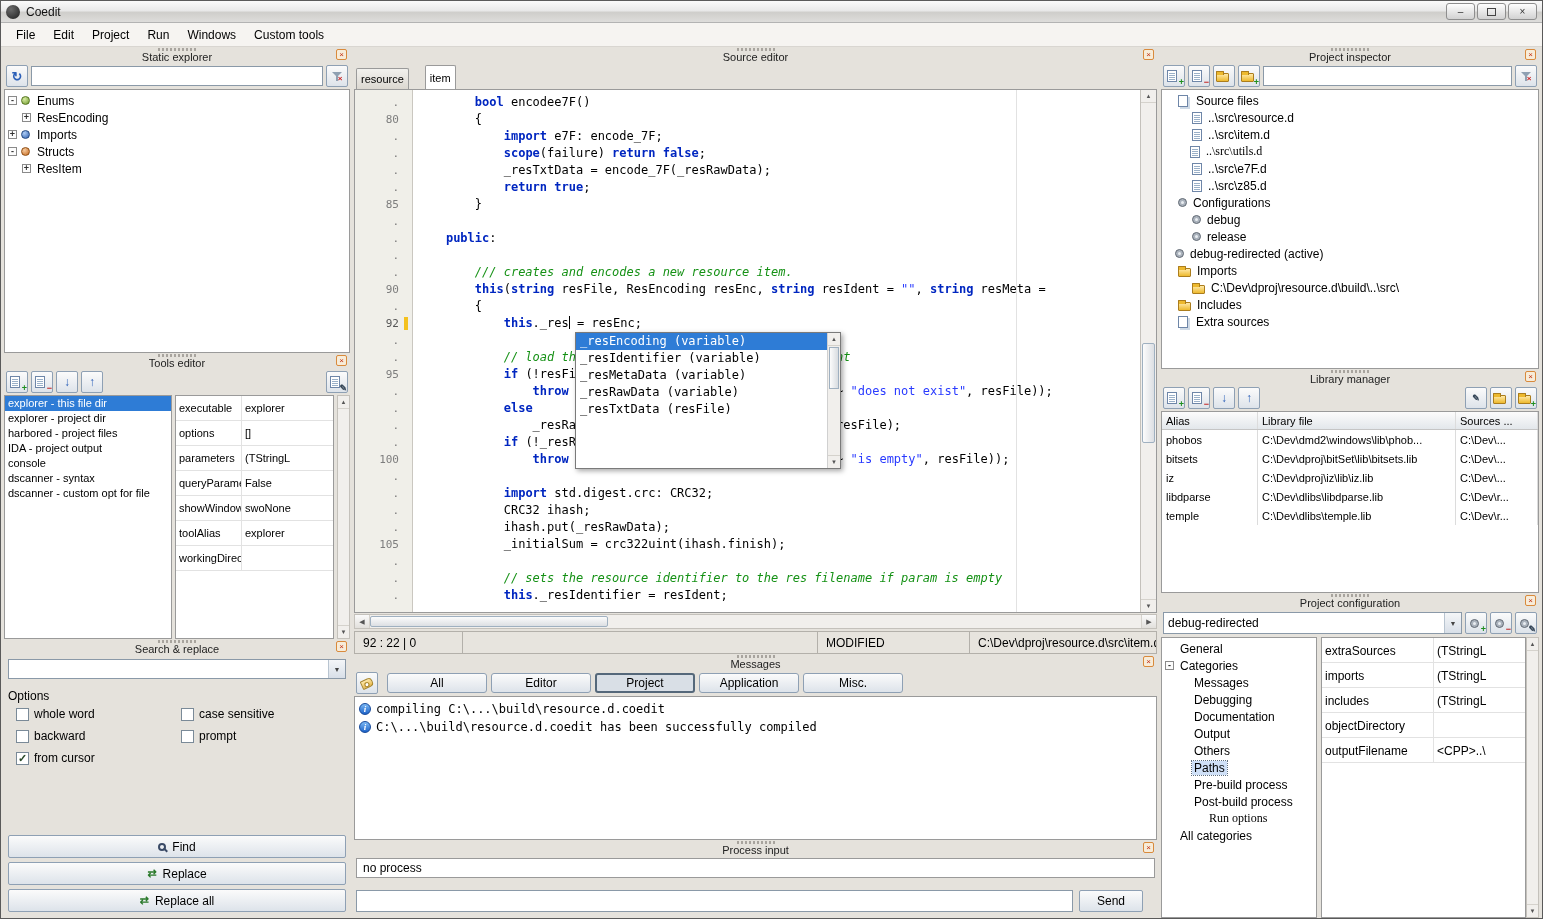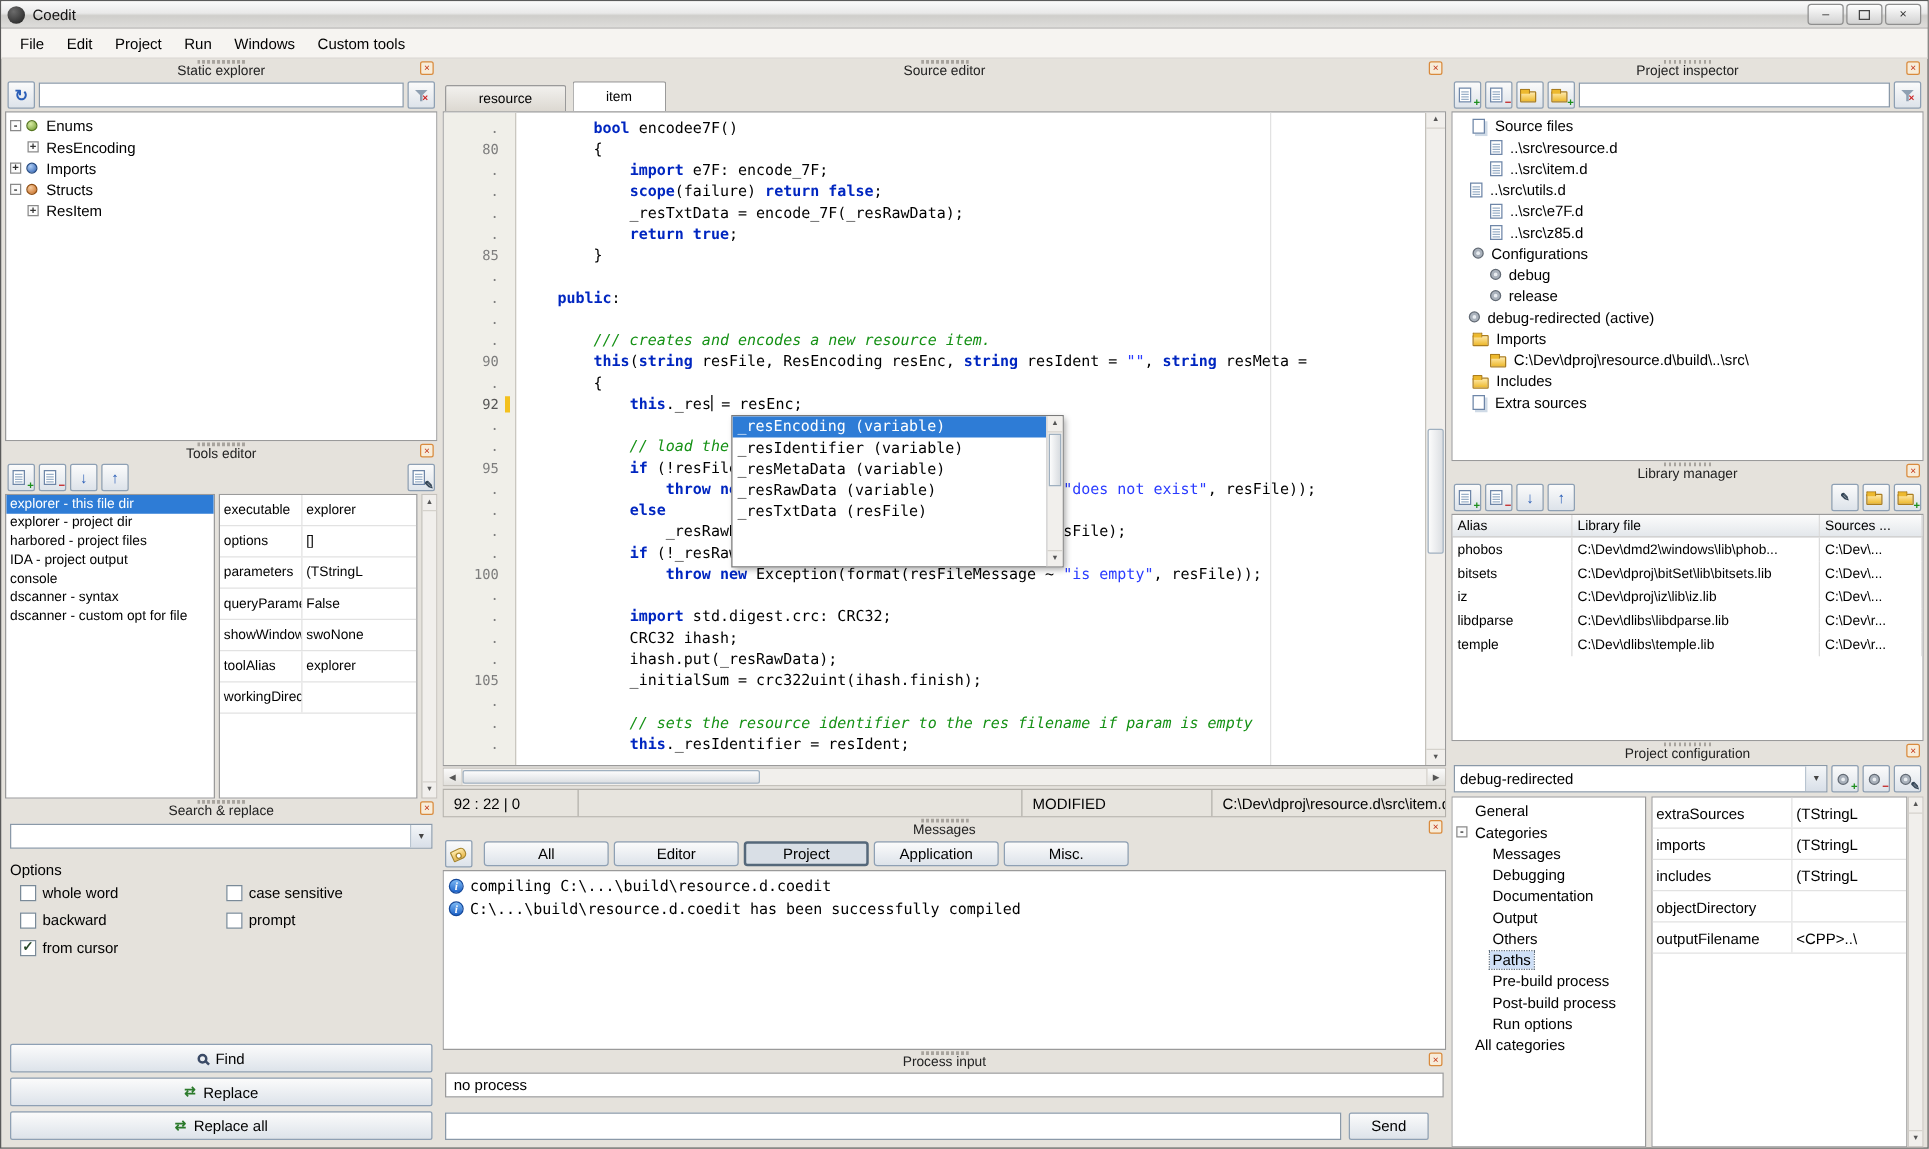--- a/index.html
+++ b/index.html
@@ -95,7 +95,7 @@
     display:flex;align-items:center;justify-content:center;font:12px "Liberation Sans",sans-serif}
   
   .tabs{height:26px;flex:none;display:flex;align-items:flex-end;padding-left:2px}
-  .tab{height:21px;padding:0 26px;margin-right:5px;border:1px solid #9a9a9a;border-bottom:none;border-radius:2px 2px 0 0;
+  .tab{height:21px;padding:0 4px;margin-right:16px;border:1px solid #9a9a9a;border-bottom:none;border-radius:2px 2px 0 0;
     background:linear-gradient(#f2f1ee,#dcd8d1);display:flex;align-items:center;font-size:11px}
   .tab.active{background:#fff;height:24px}
   .editor-wrap{flex:1;display:flex;position:relative;background:#fff;border:1px solid #9a9a9a;overflow:hidden}

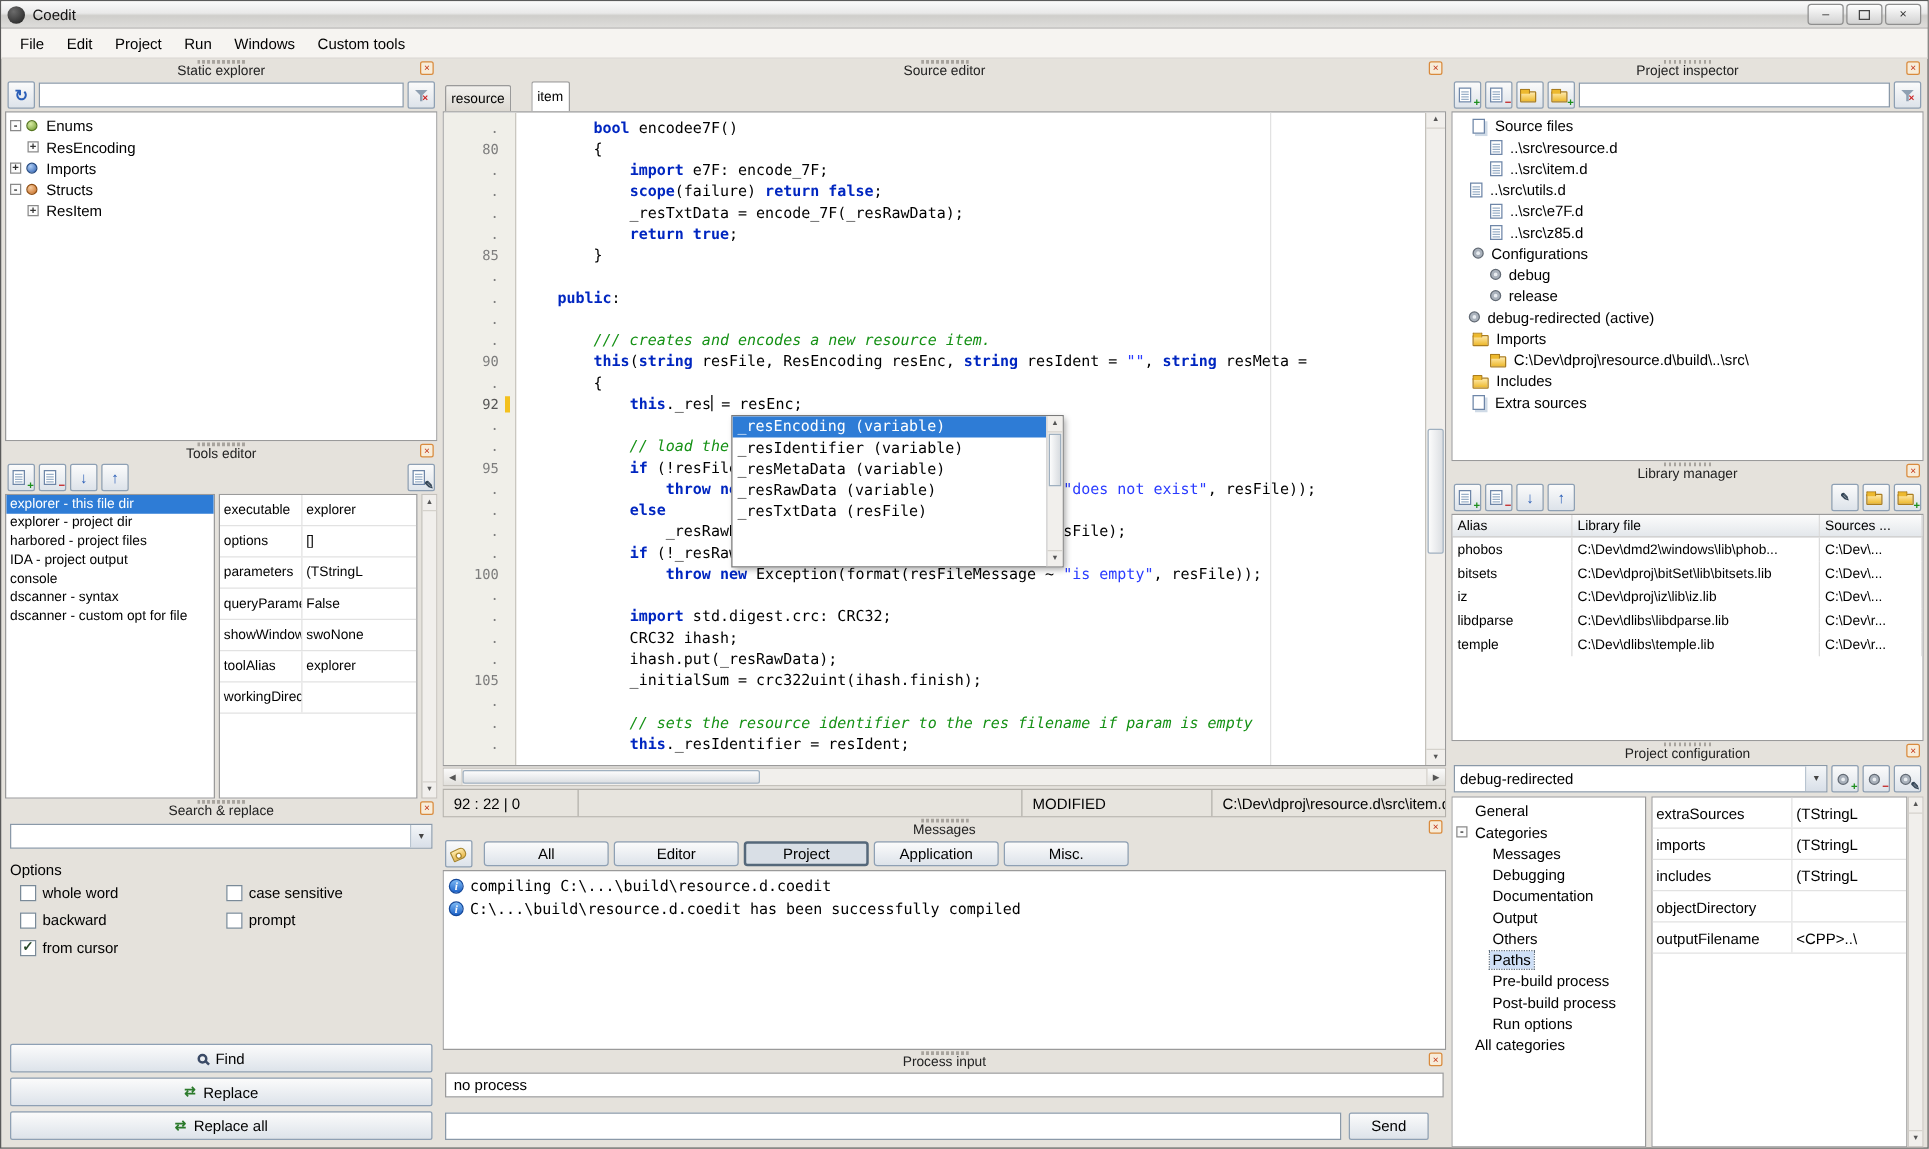--- a/index.html
+++ b/index.html
@@ -536,7 +536,7 @@
               <span class="ic ic-doc"></span>
               <span class="tl">..\src\item.d</span>
             </div>
-            <div class="tree-row" style="padding-left: 1px;">
+            <div class="tree-row" style="padding-left: 15px; font-family: Liberation Serif, serif;">
               <span class="exp-sp"></span>
               <span class="ic ic-doc"></span>
               <span class="tl">..\src\utils.d</span>

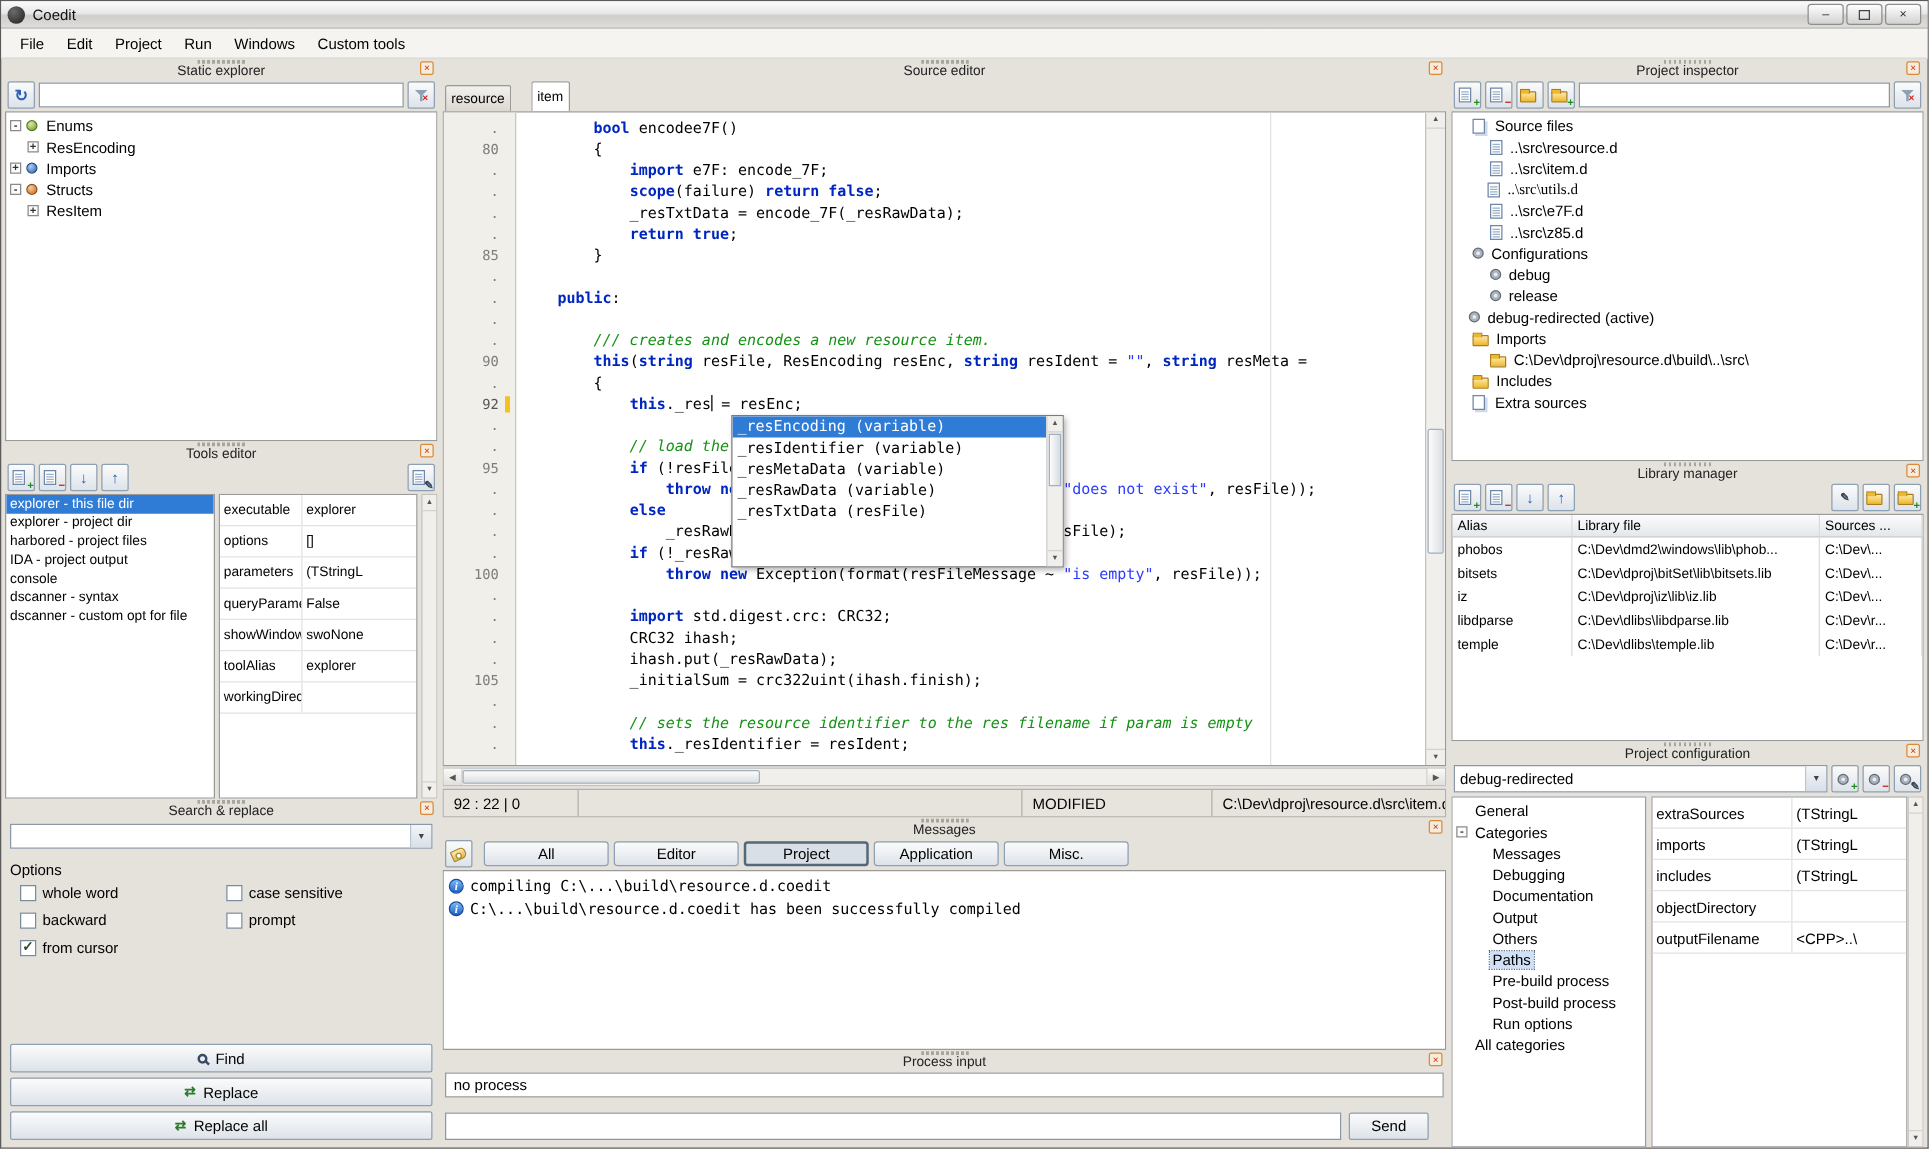--- a/index.html
+++ b/index.html
@@ -122,7 +122,7 @@
   .statusbar{height:23px;flex:none;display:flex;align-items:stretch;margin-top:2px;border:1px solid #b3b0aa;background:#e7e4de;font-size:12px}
   .status-cell{display:flex;align-items:center;padding:0 8px;border-right:1px solid #b3b0aa;overflow:hidden;white-space:nowrap}
   
-  .popup{position:absolute;left:230px;top:242px;width:266px;height:122px;background:#fff;border:1px solid #7a7a7a;
+  .popup{position:absolute;left:220px;top:242px;width:266px;height:137px;background:#fff;border:1px solid #7a7a7a;
     box-shadow:2px 2px 5px rgba(0,0,0,.35);display:flex;z-index:5}
   .popup-list{flex:1;overflow:hidden}
   .popup-item{height:17px;line-height:17px;padding-left:4px;font:12px/17px "DejaVu Sans Mono",monospace;white-space:nowrap}

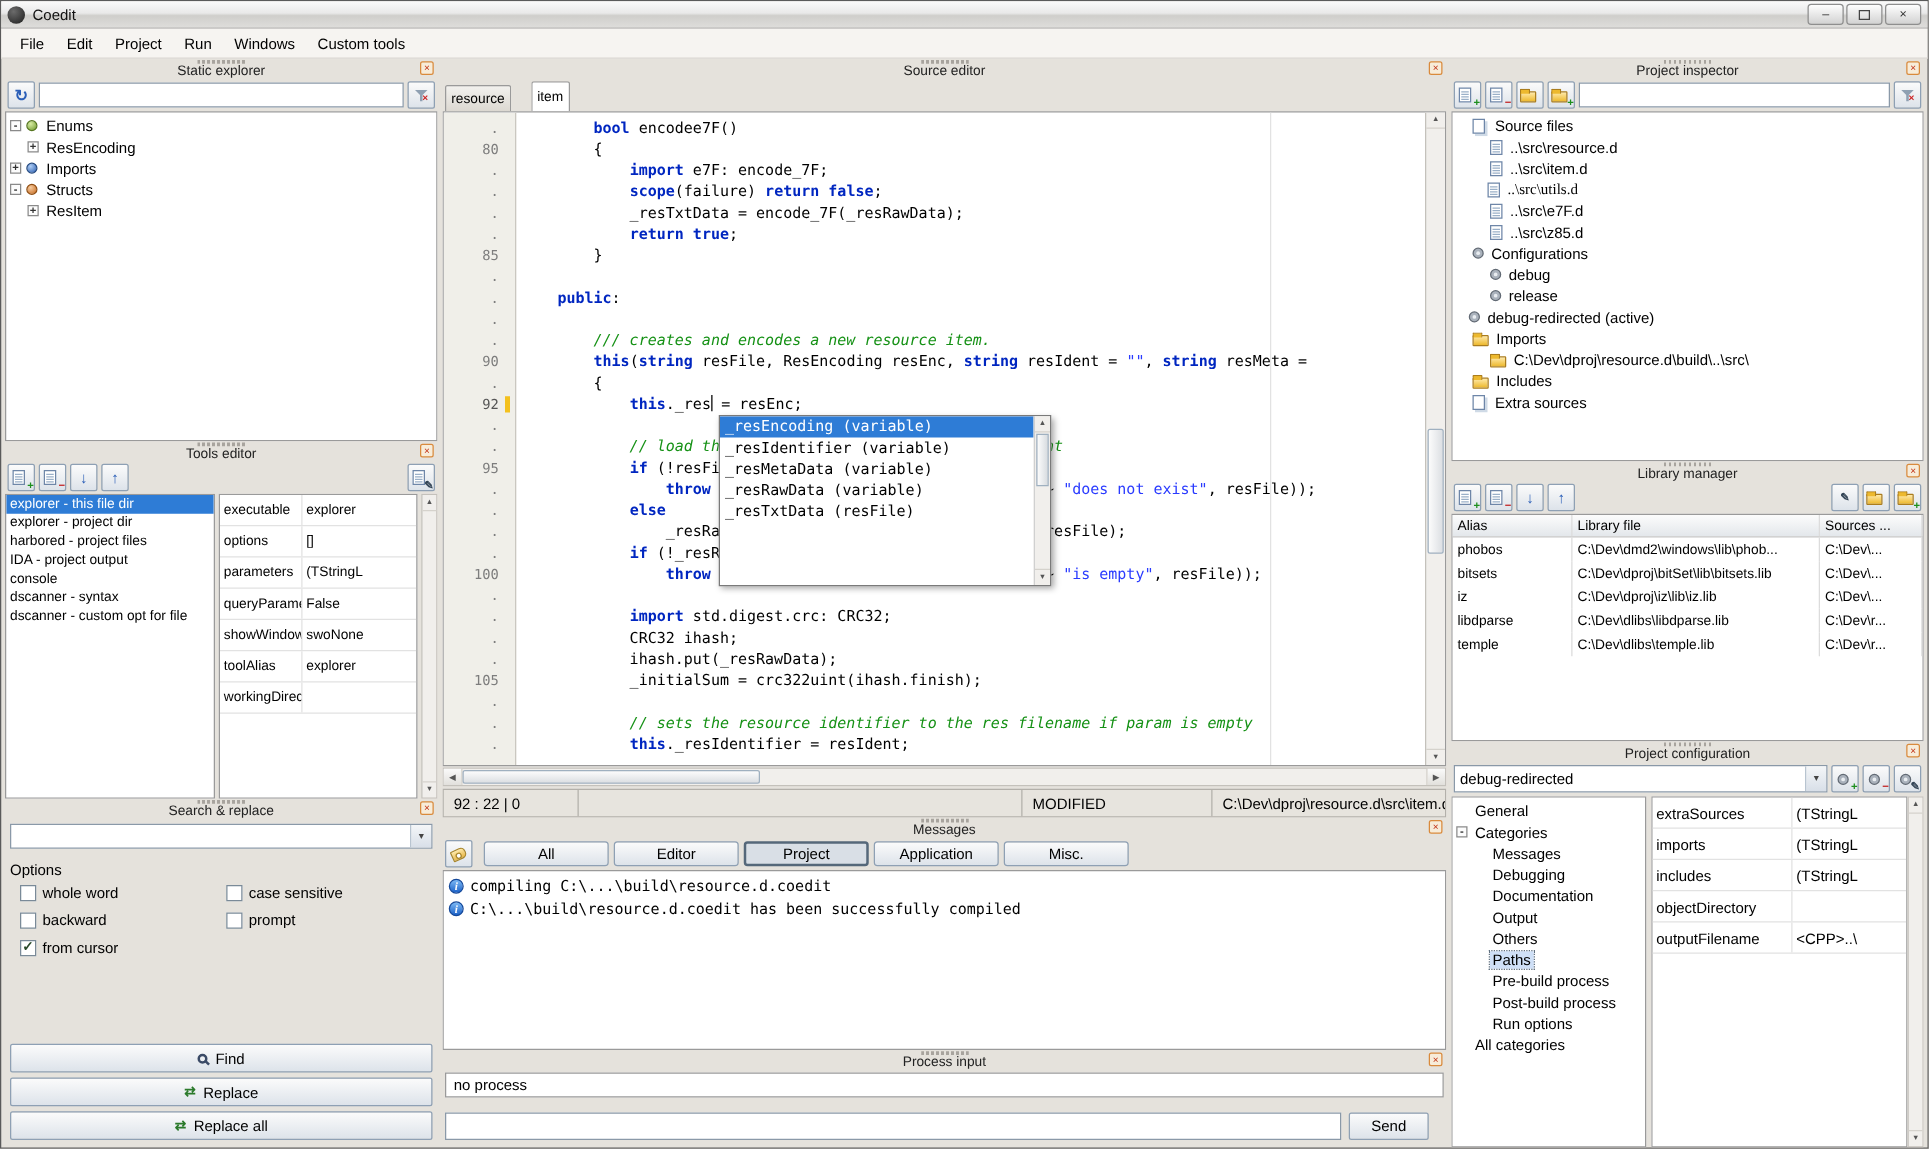--- a/index.html
+++ b/index.html
@@ -729,7 +729,7 @@
                 <span class="exp-sp"></span>
                 <span class="tl">Post-build process</span>
               </div>
-              <div class="tree-row" style="padding-left: 17px;">
+              <div class="tree-row" style="padding-left: 32px; font-family: Liberation Serif, serif;">
                 <span class="exp-sp"></span>
                 <span class="tl">Run options</span>
               </div>

